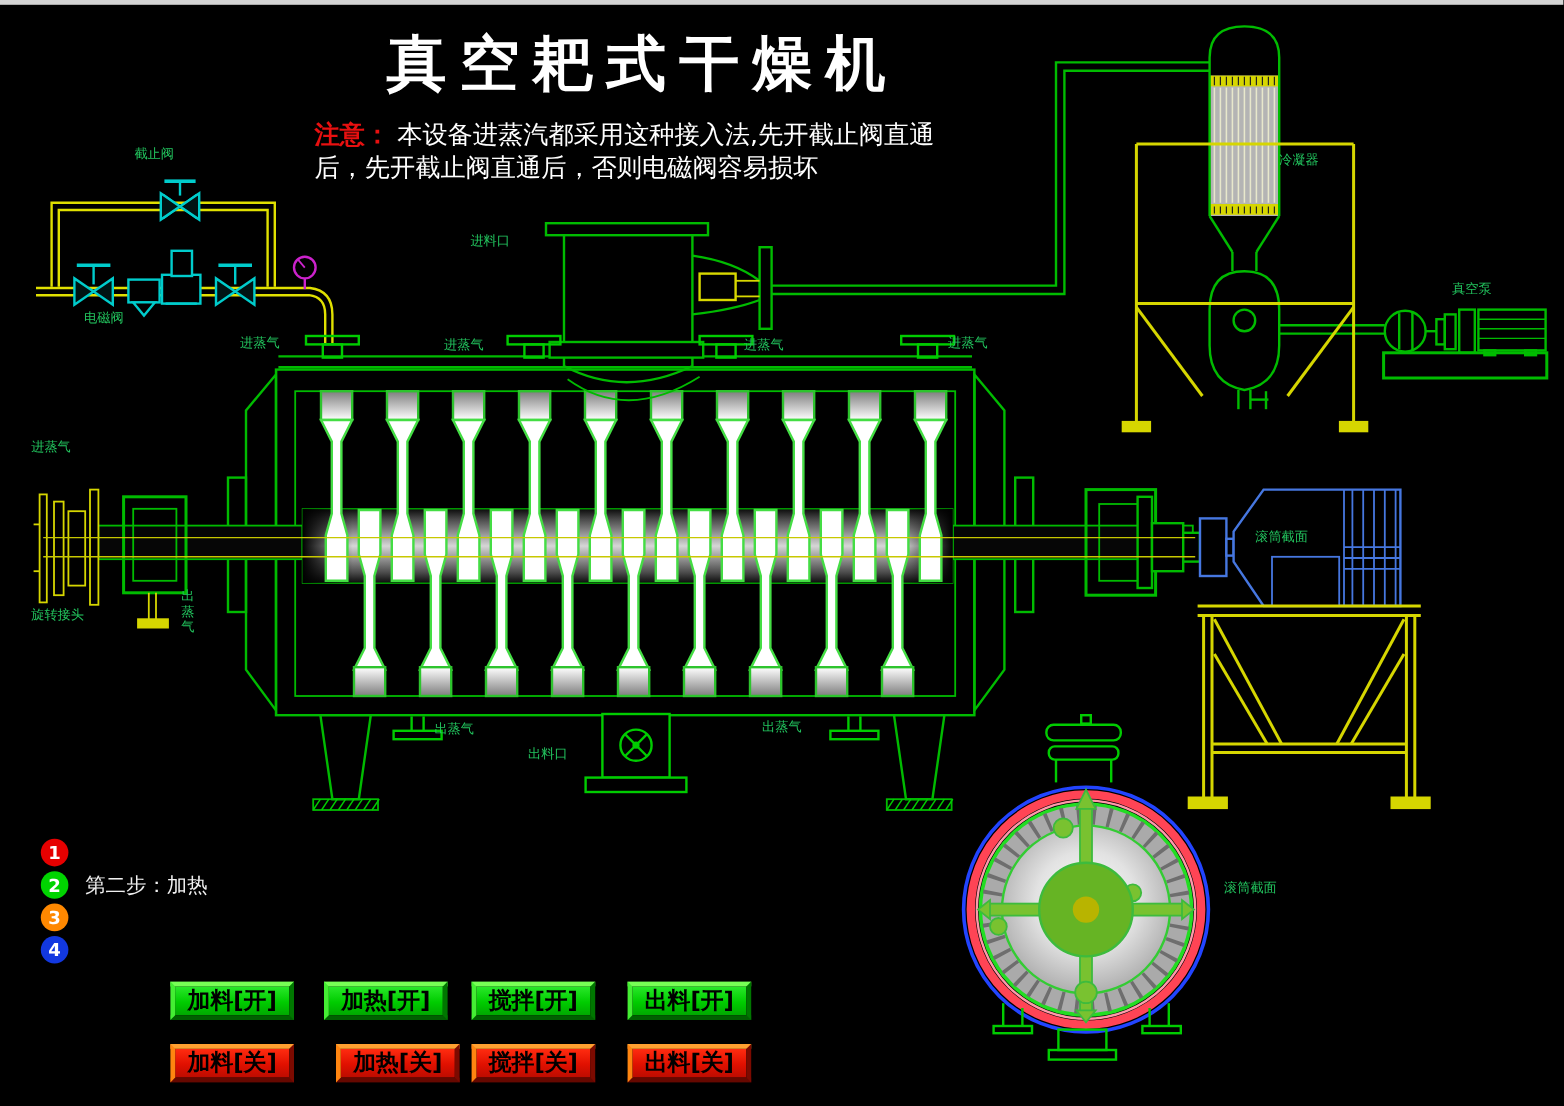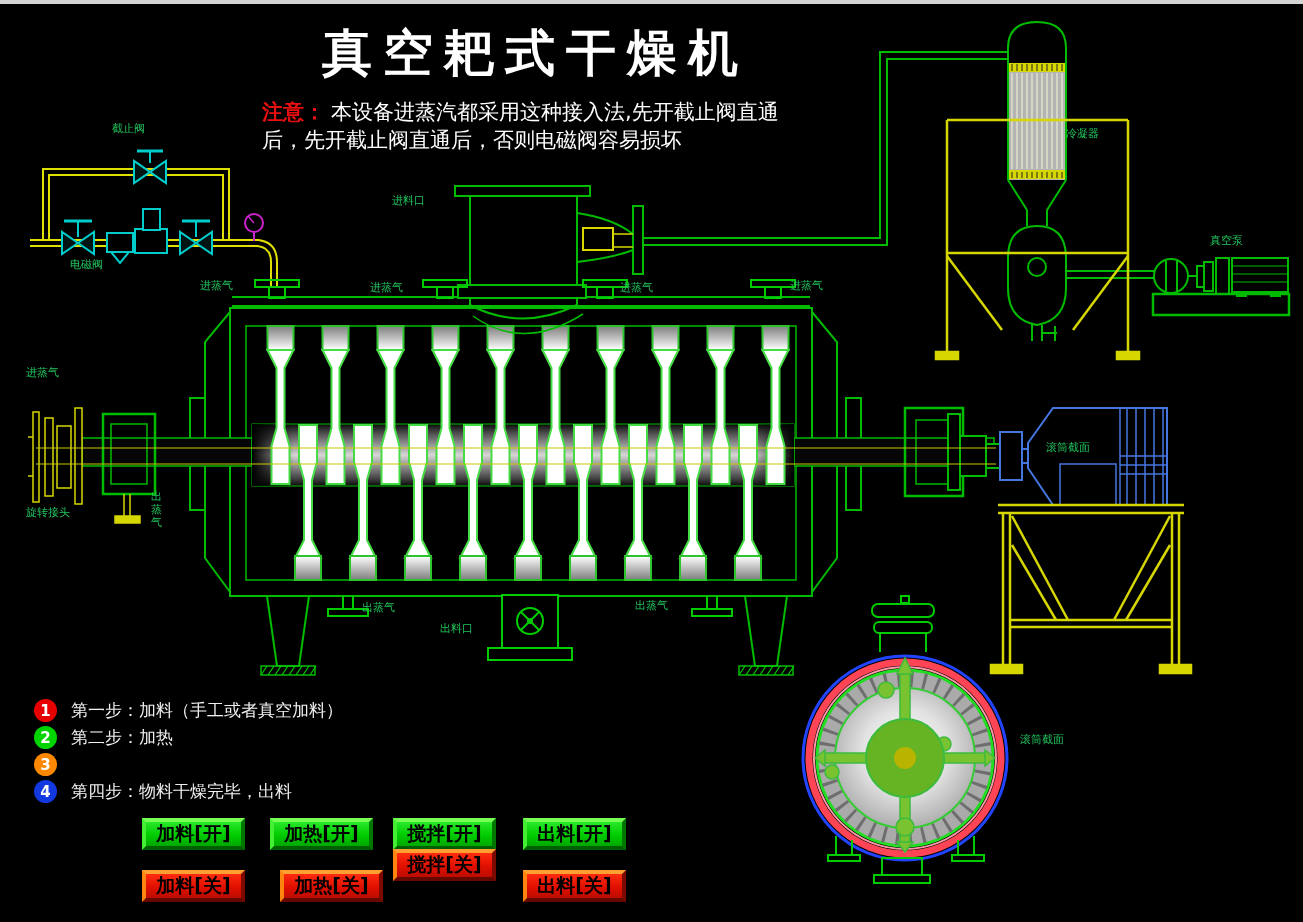--- a/index.html
+++ b/index.html
@@ -466,7 +466,6 @@
 
   <div class="step-row" style="top:698px">
     <div class="step-badge" style="background: rgb(230, 0, 0);">1</div>
-    <div class="step-text">第一步：加料（手工或者真空加料）</div>
   </div>
   <div class="step-row" style="top:725px">
     <div class="step-badge" style="background: rgb(0, 212, 0);">2</div>

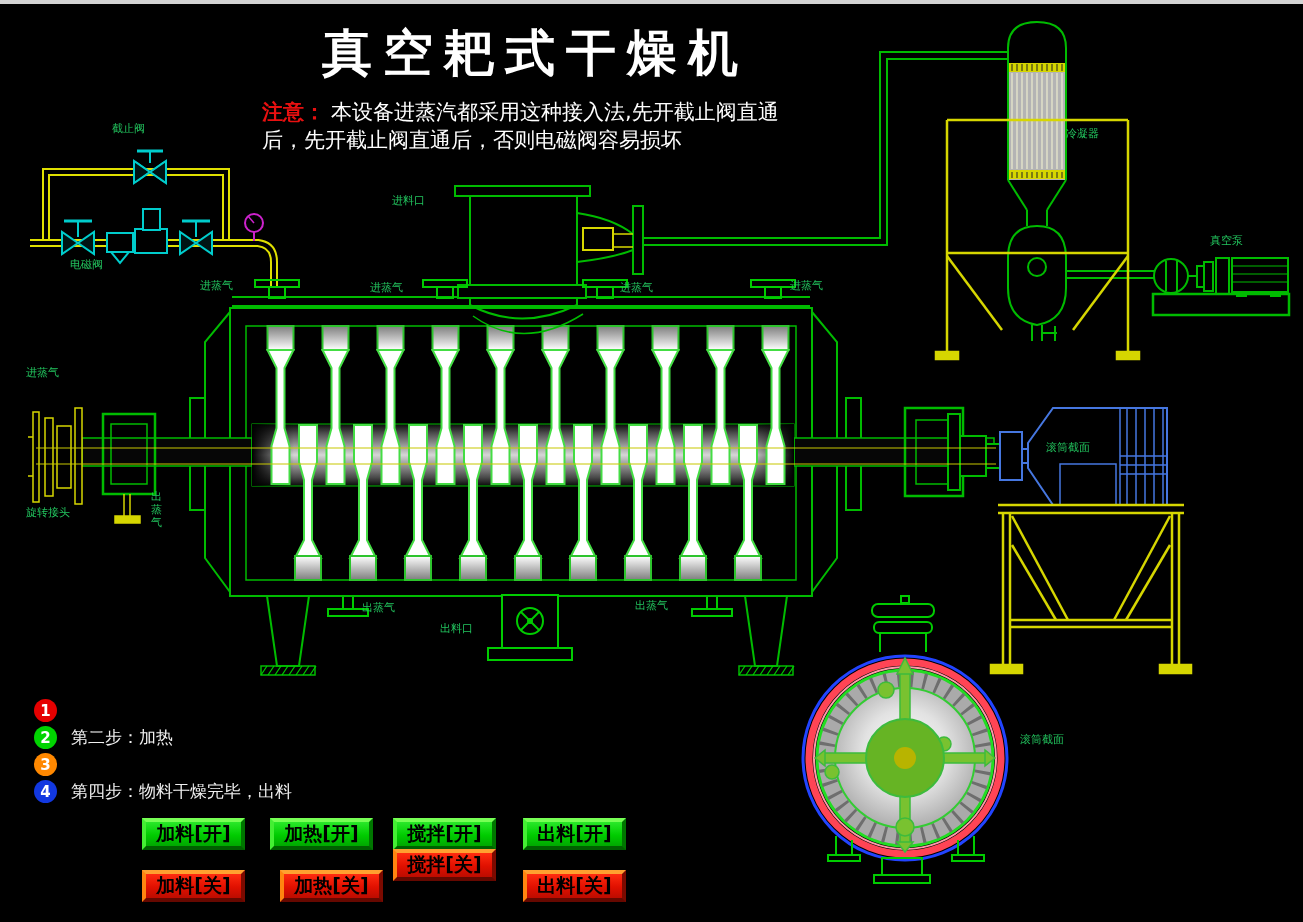--- a/index.html
+++ b/index.html
@@ -476,7 +476,6 @@
   </div>
   <div class="step-row" style="top:779px">
     <div class="step-badge" style="background: rgb(18, 56, 224);">4</div>
-    <div class="step-text">第四步：物料干燥完毕，出料</div>
   </div>
 
   <button class="btn btn-on" style="left:142px;top:818px">加料[开]</button>

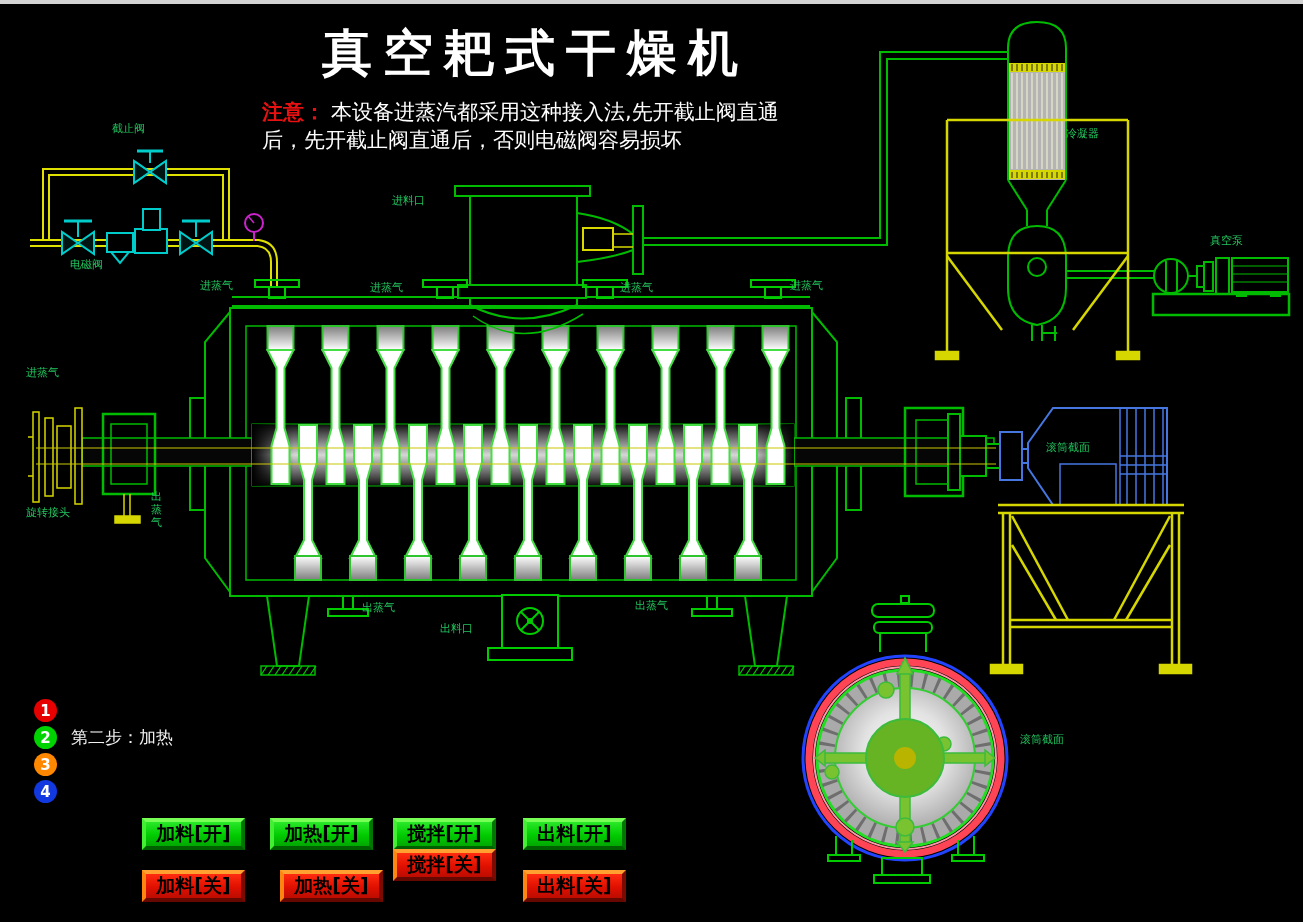--- a/index.html
+++ b/index.html
@@ -484,7 +484,7 @@
   <button class="btn btn-on" style="left:523px;top:818px">出料[开]</button>
   <button class="btn btn-off" style="left:142px;top:870px">加料[关]</button>
   <button class="btn btn-off" style="left:280px;top:870px">加热[关]</button>
-  <button class="btn btn-off" style="left:393px;top:849px">搅拌[关]</button>
+  <button class="btn btn-off" style="left:393px;top:870px">搅拌[关]</button>
   <button class="btn btn-off" style="left:523px;top:870px">出料[关]</button>
 </div>
 

